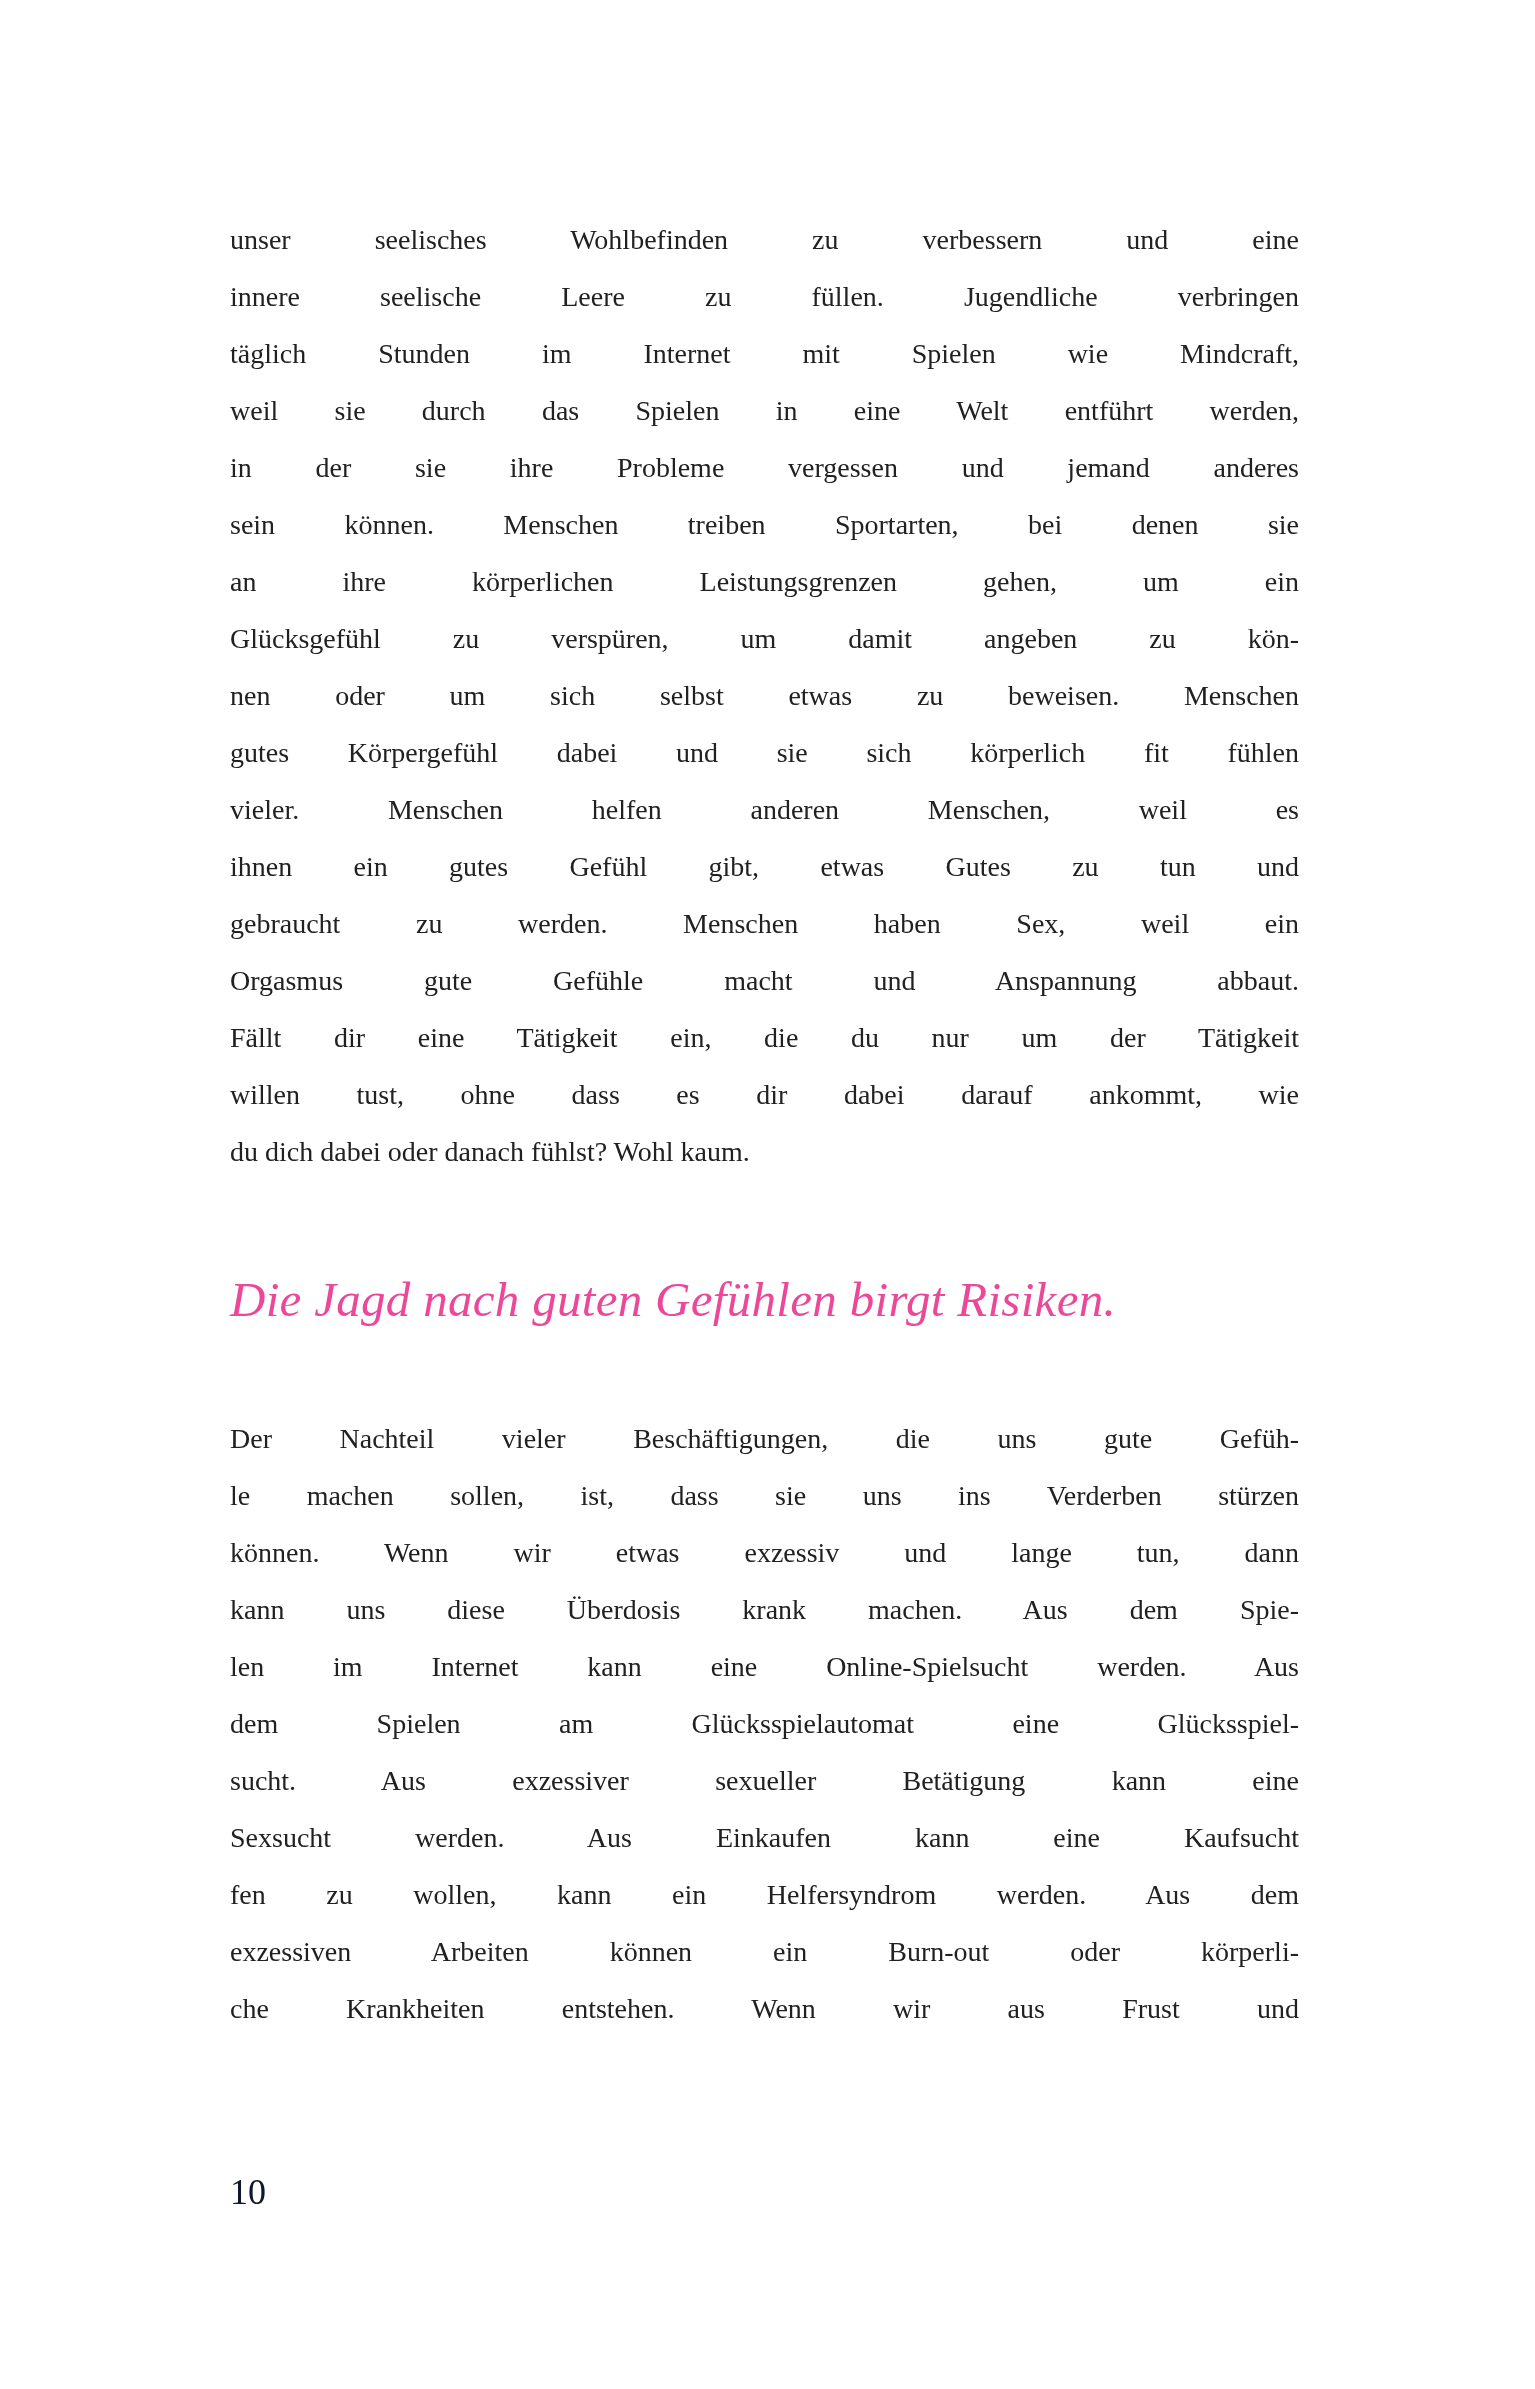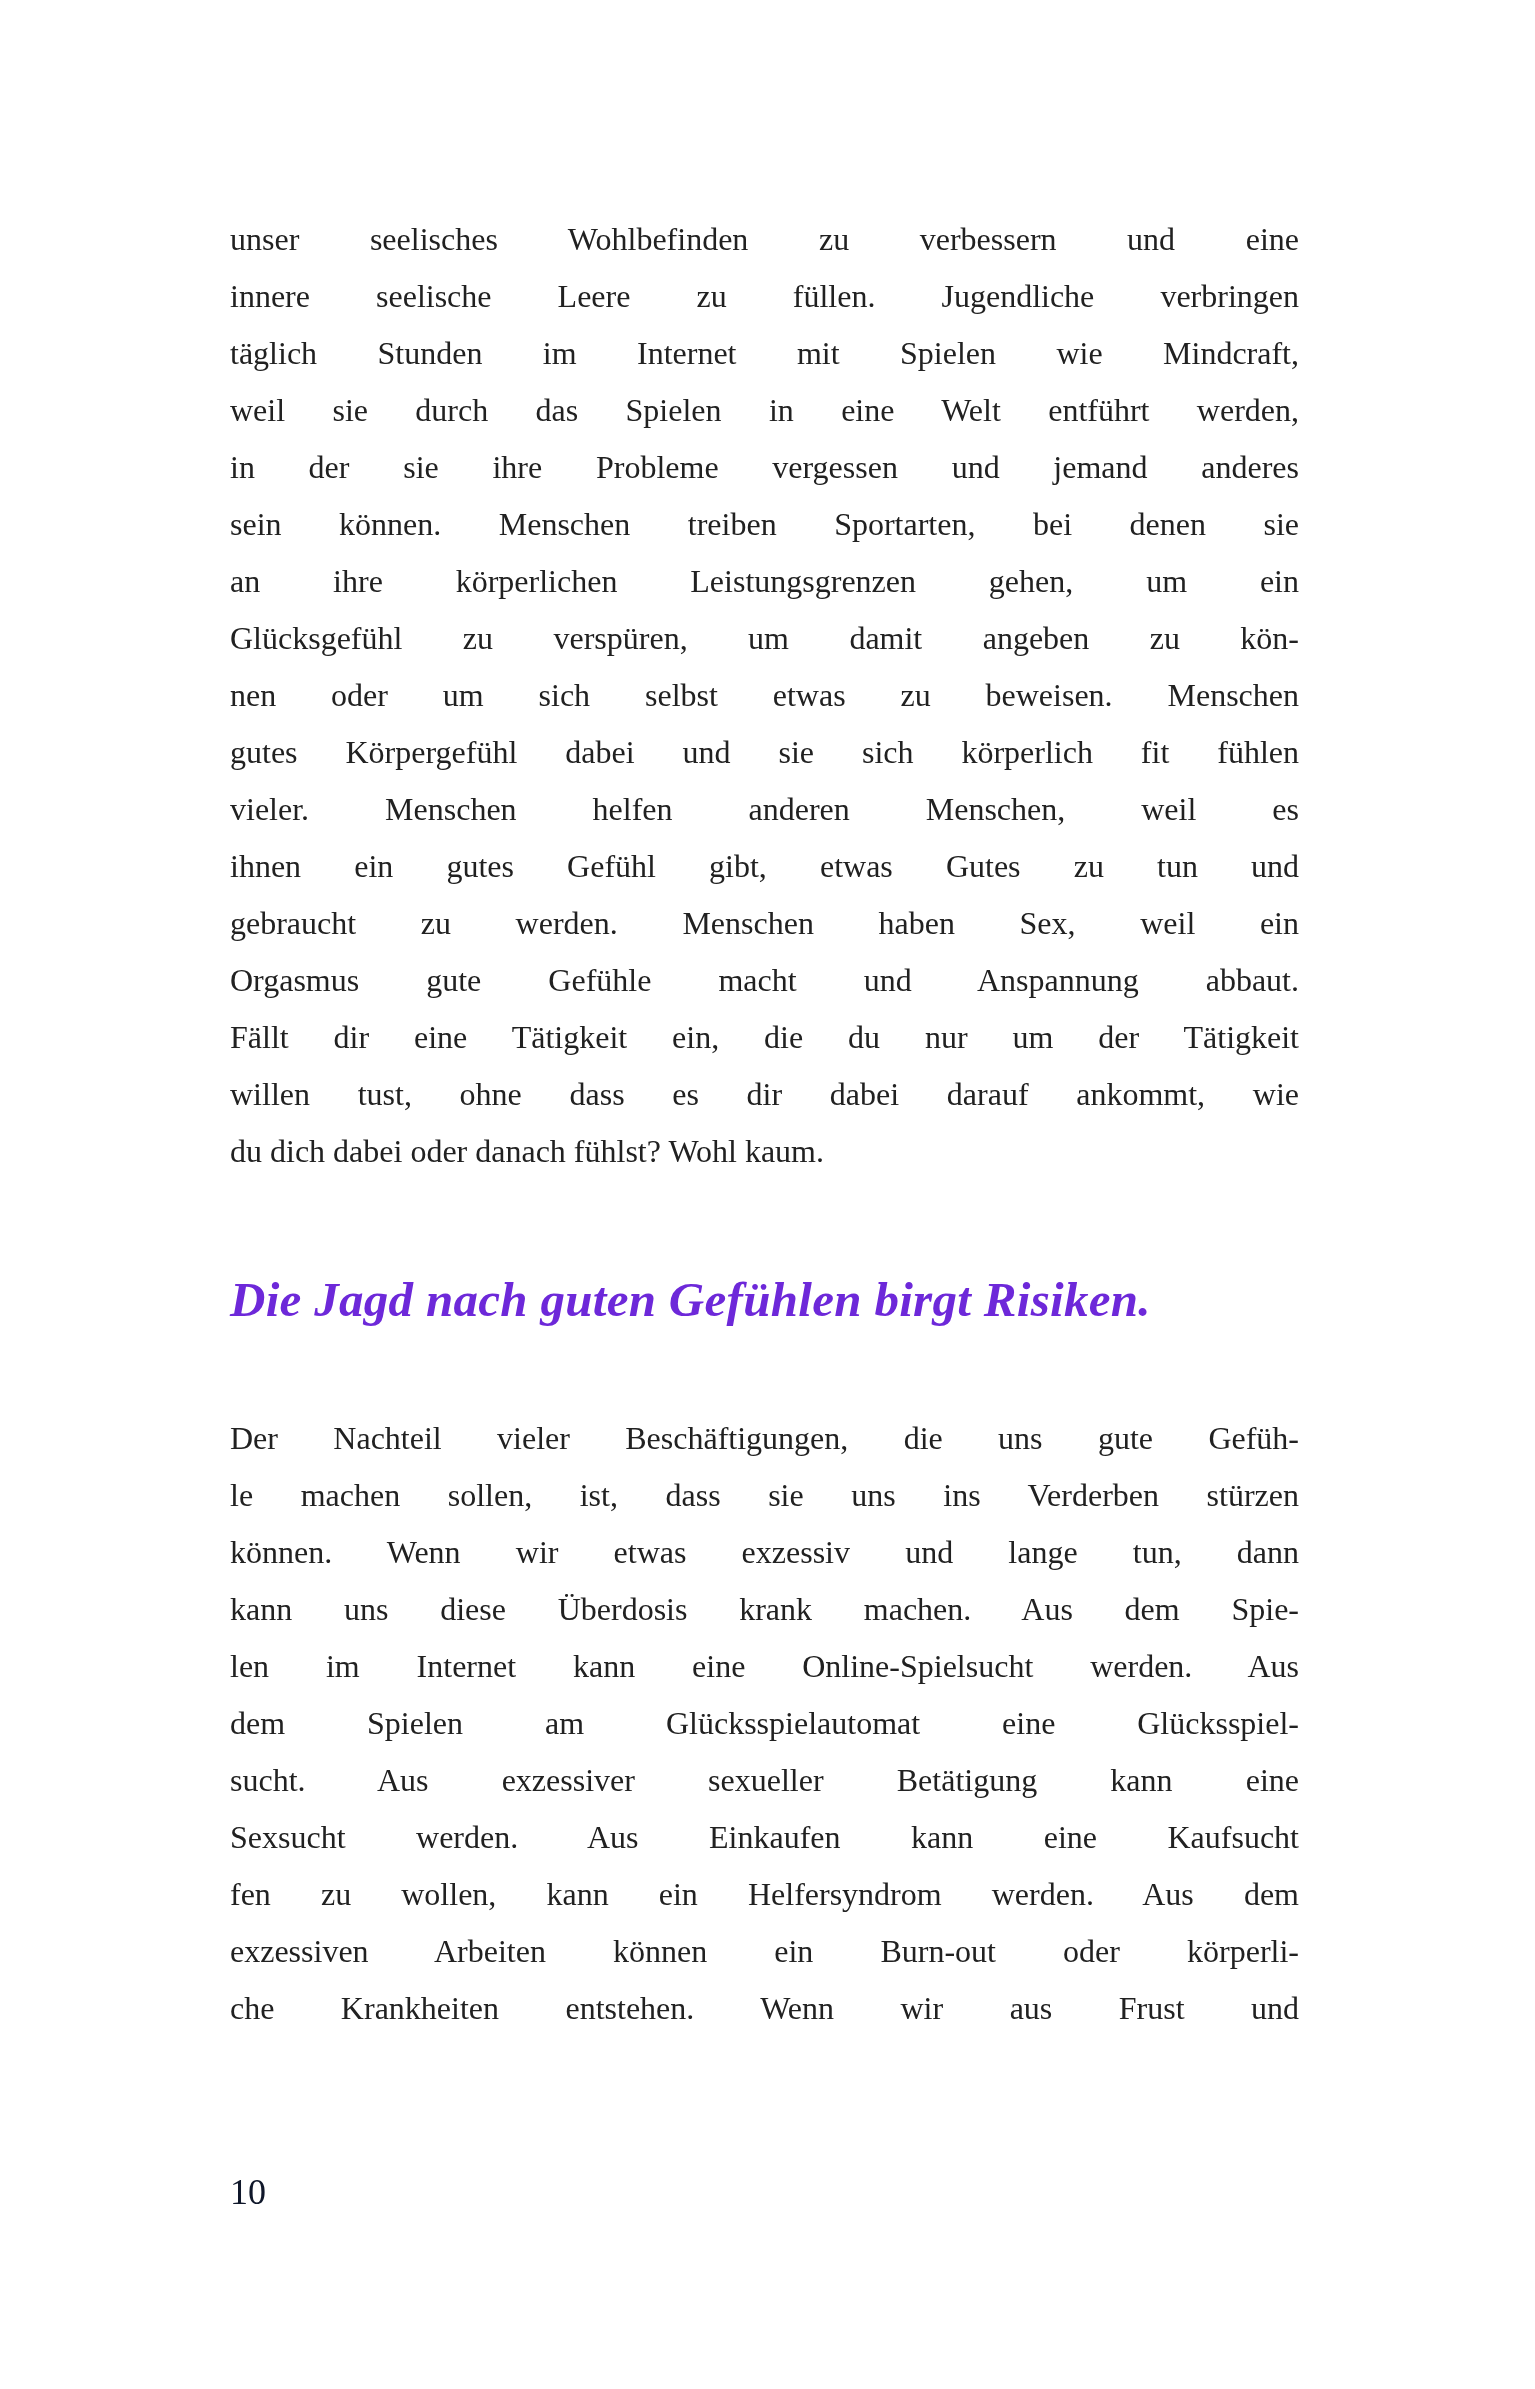--- a/index.html
+++ b/index.html
@@ -30,7 +30,7 @@
     margin: 0;
   }
   .line {
-    font-size: 32px;
+    font-size: 28px;
     line-height: 57px;
     text-align: justify;
     text-align-last: justify;

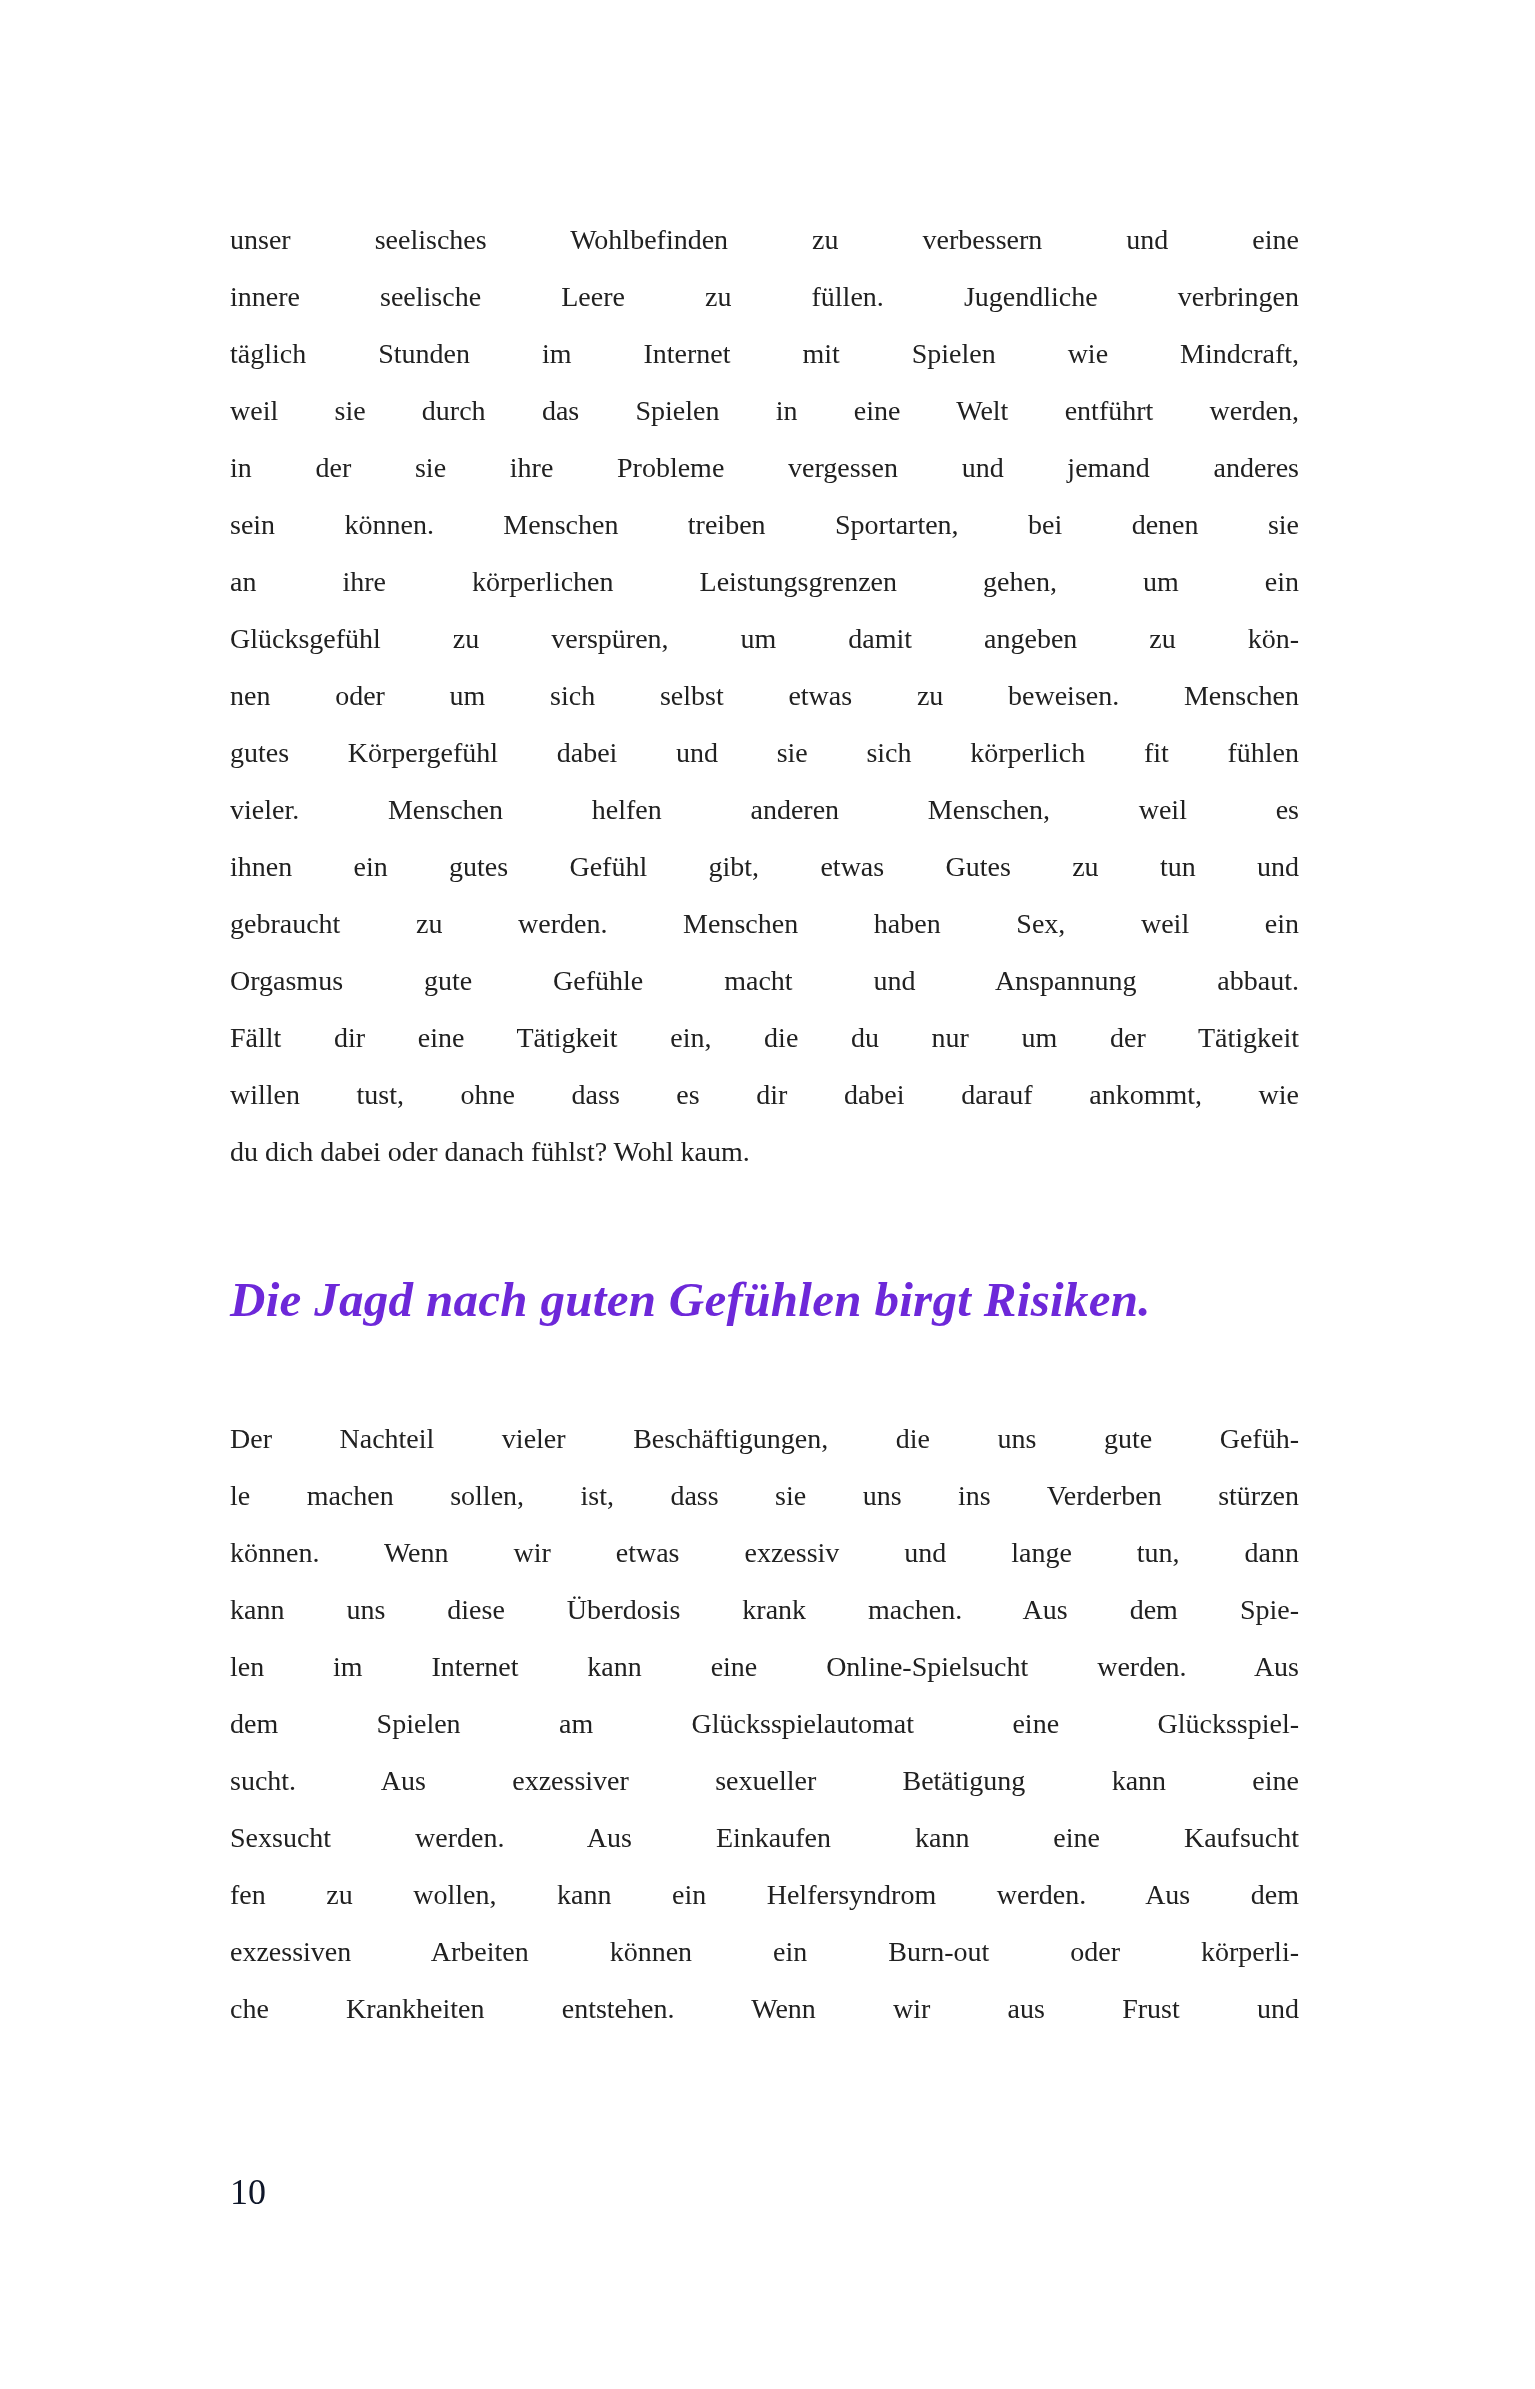--- a/index.html
+++ b/index.html
@@ -45,10 +45,10 @@
     margin-top: 93px;
     margin-bottom: 82px;
     font-style: italic;
-    font-weight: 700;
+    font-weight: 400;
     font-size: 49px;
     line-height: 1.12;
-    color: #6d28d9;
+    color: #ec4899;
     letter-spacing: 0.3px;
   }
   .page-number {

